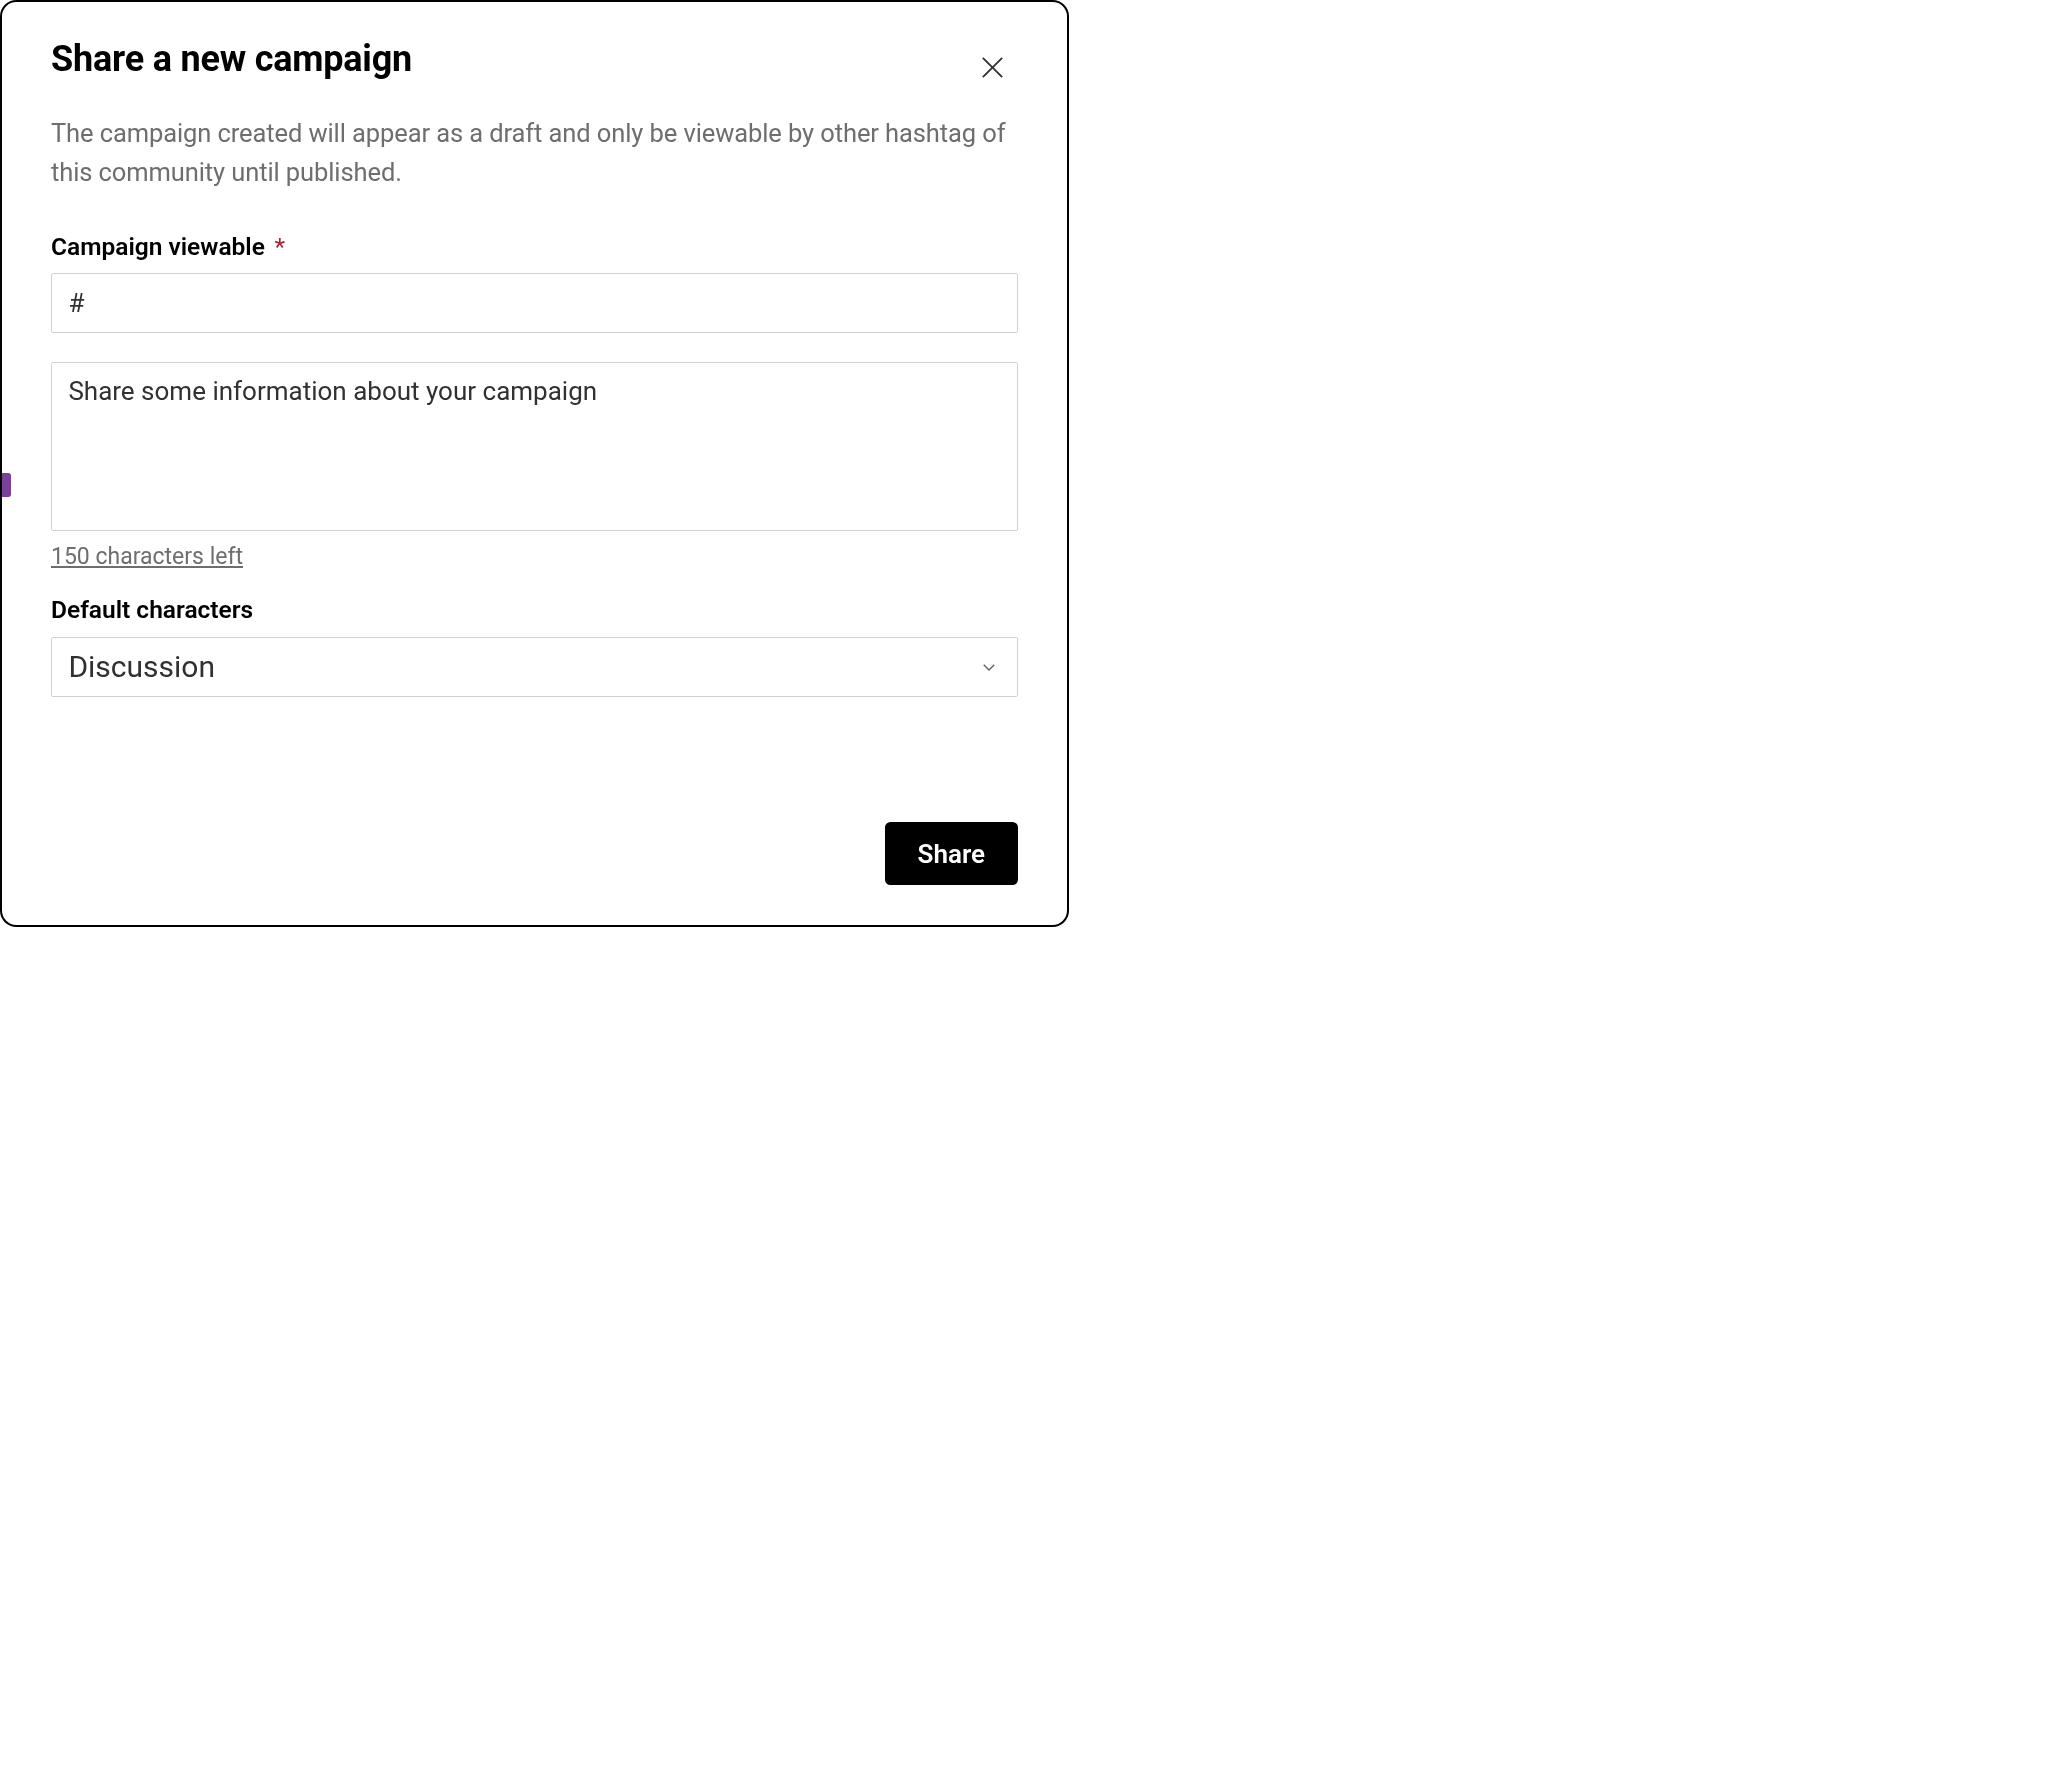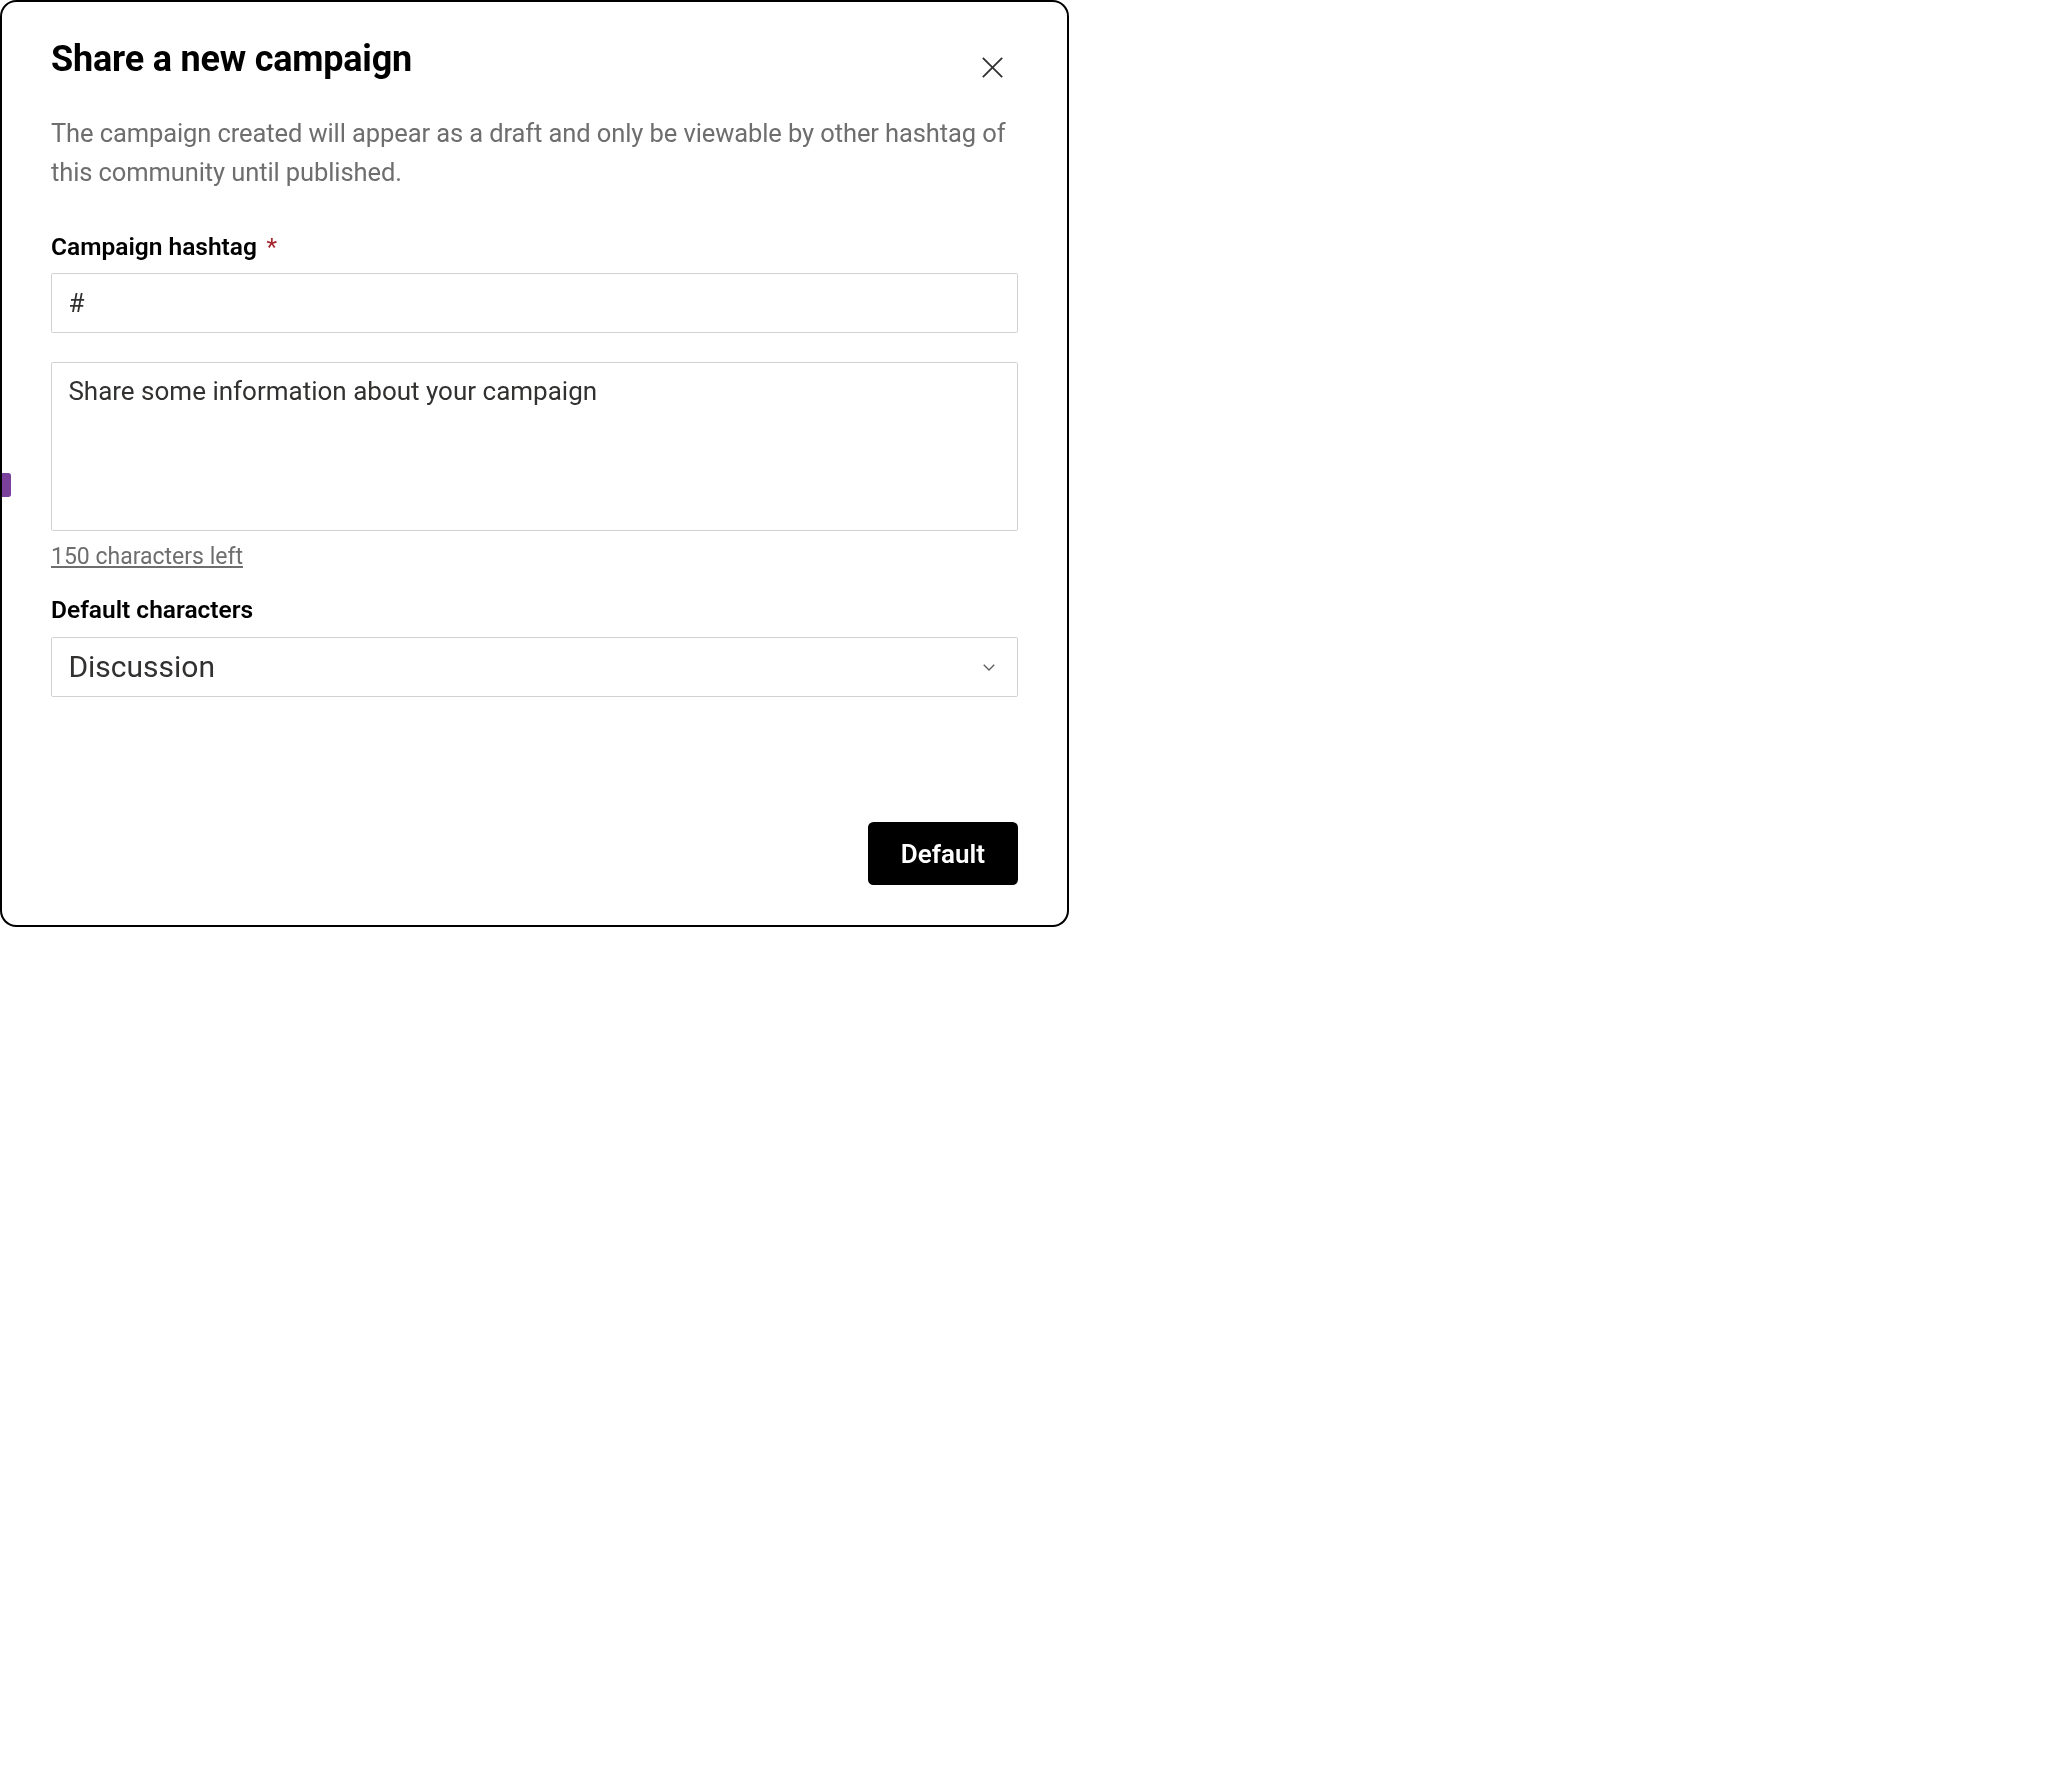--- a/index.html
+++ b/index.html
@@ -212,7 +212,7 @@
 
   <div class="form-group">
     <label class="form-label">
-      <span>Campaign hashtag</span>
+      <span>Campaign viewable</span>
       <span class="required-mark">*</span>
     </label>
     <input type="text" class="text-input" value="#" style="">

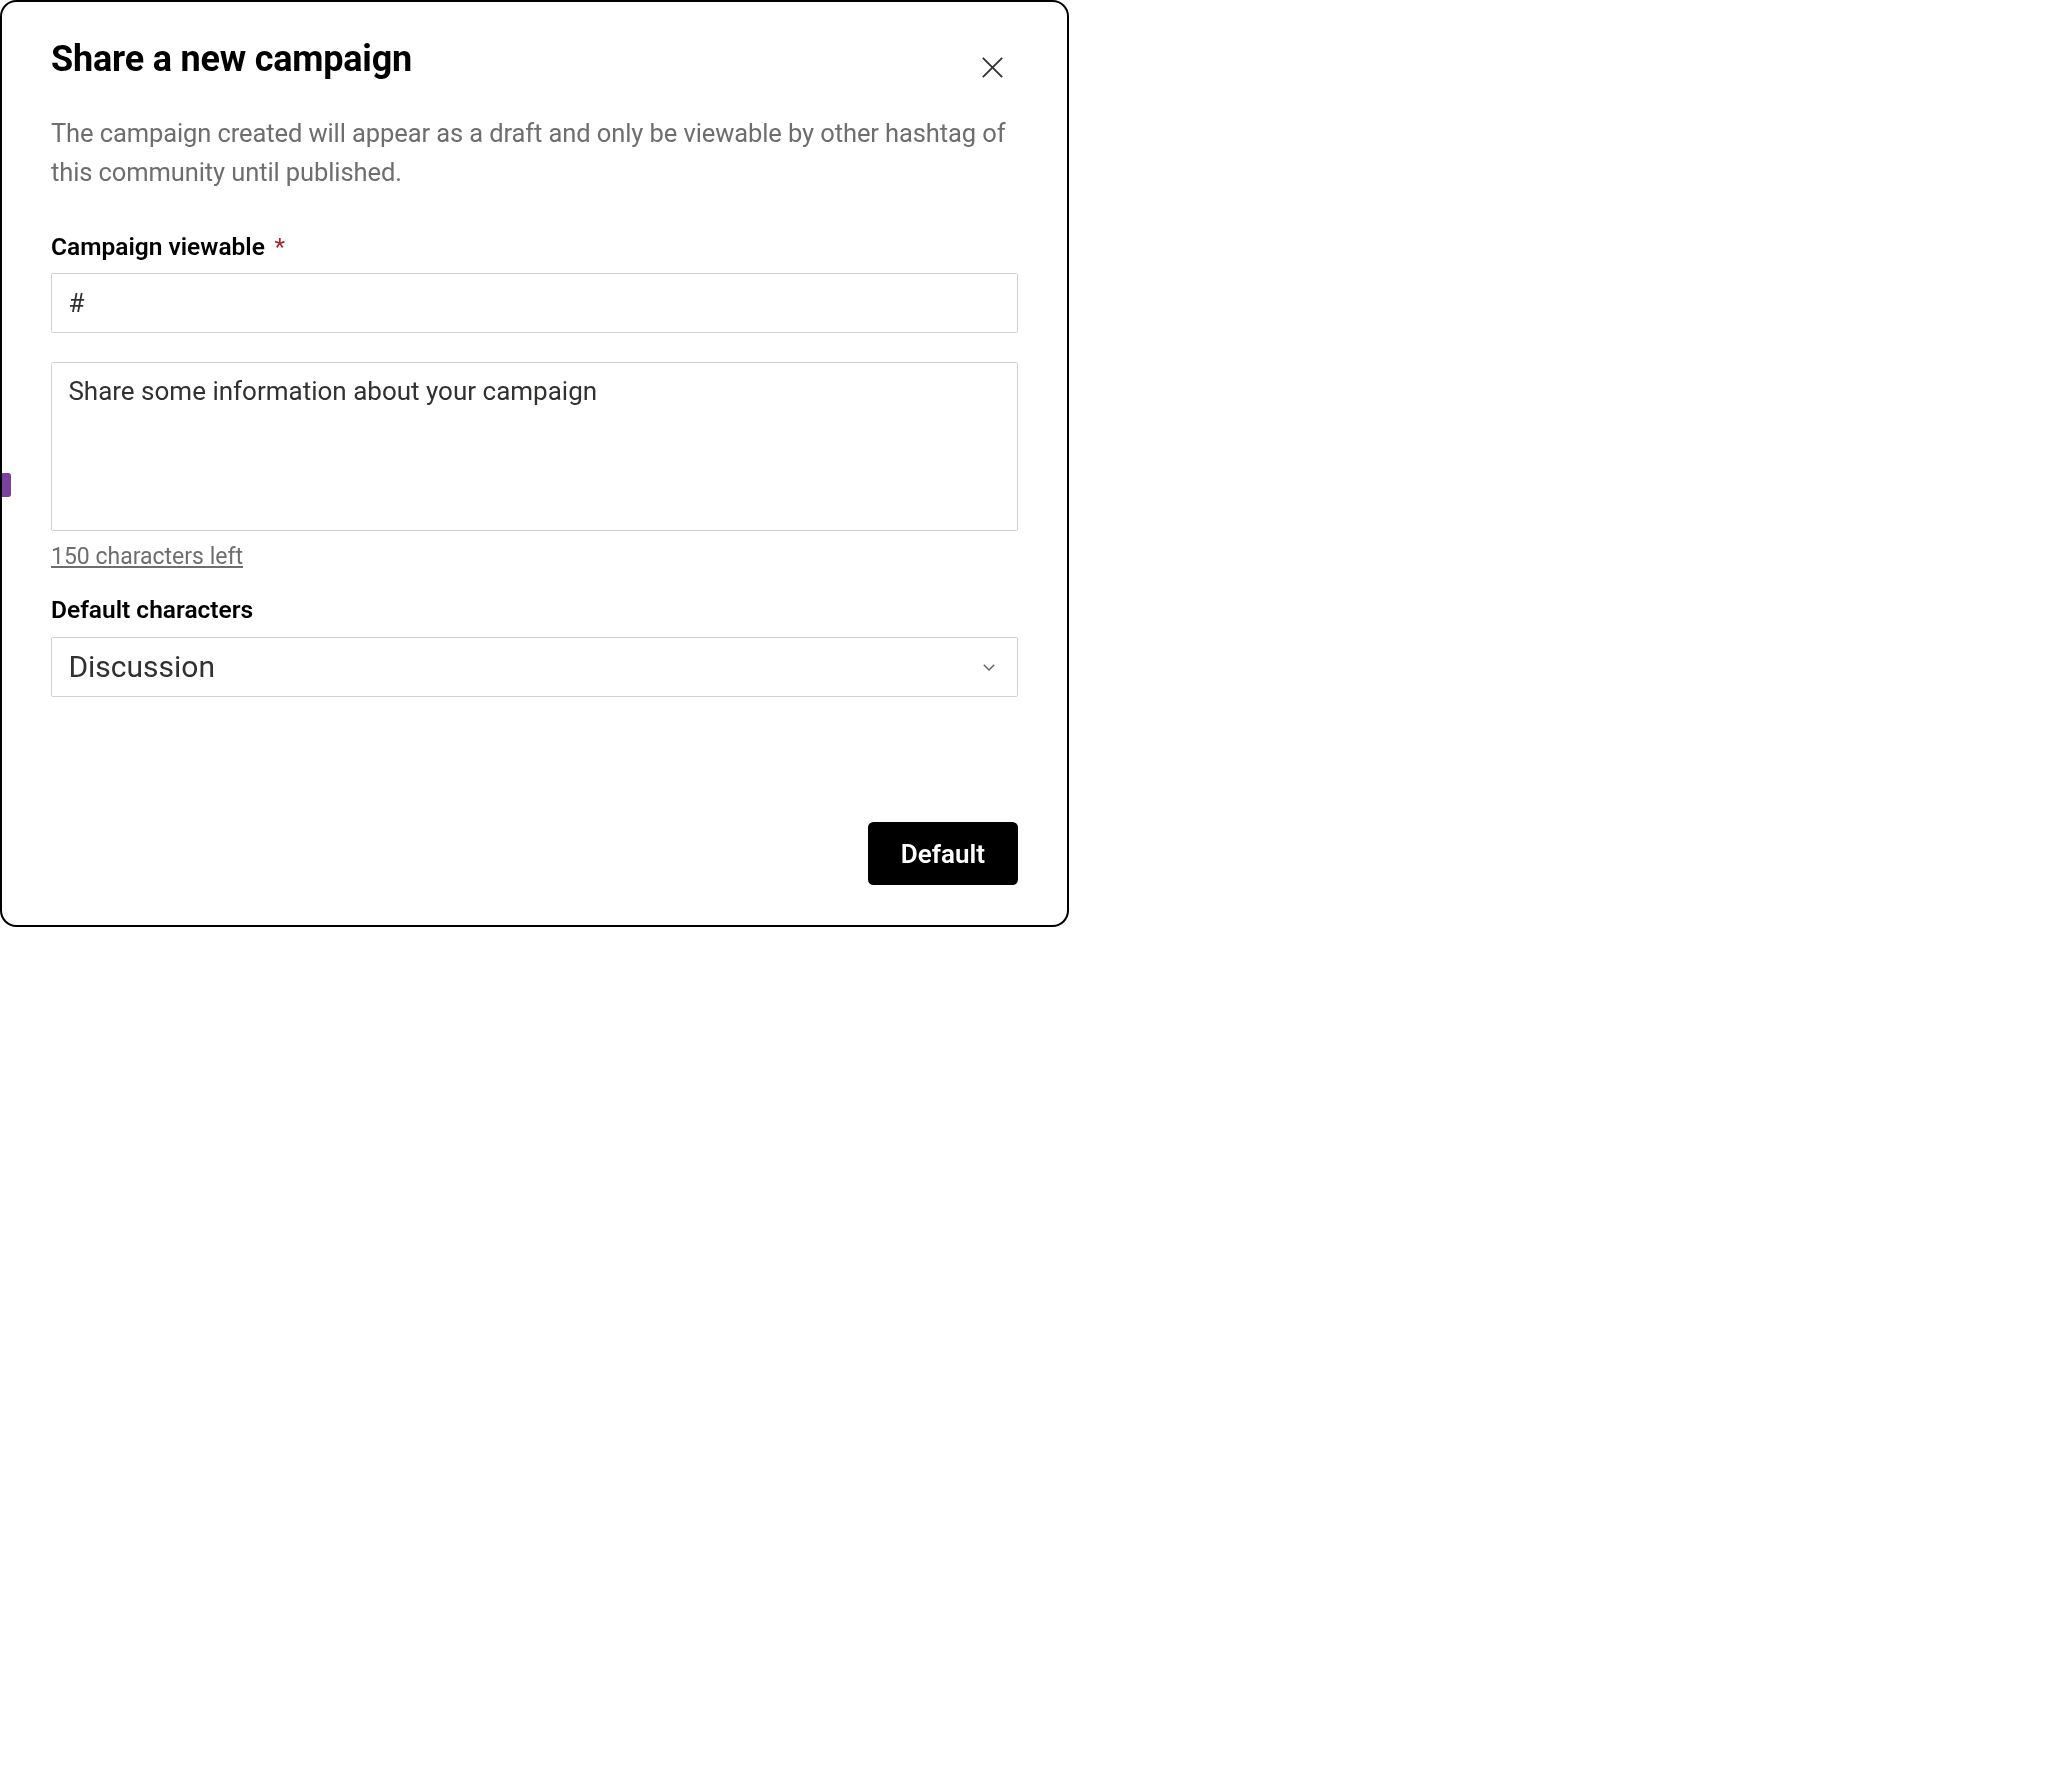--- a/index.html
+++ b/index.html
@@ -237,7 +237,7 @@
   </div>
 
   <div class="dialog-footer">
-    <button class="create-btn">Default</button>
+    <button class="create-btn">Share</button>
   </div>
 
 </div>

